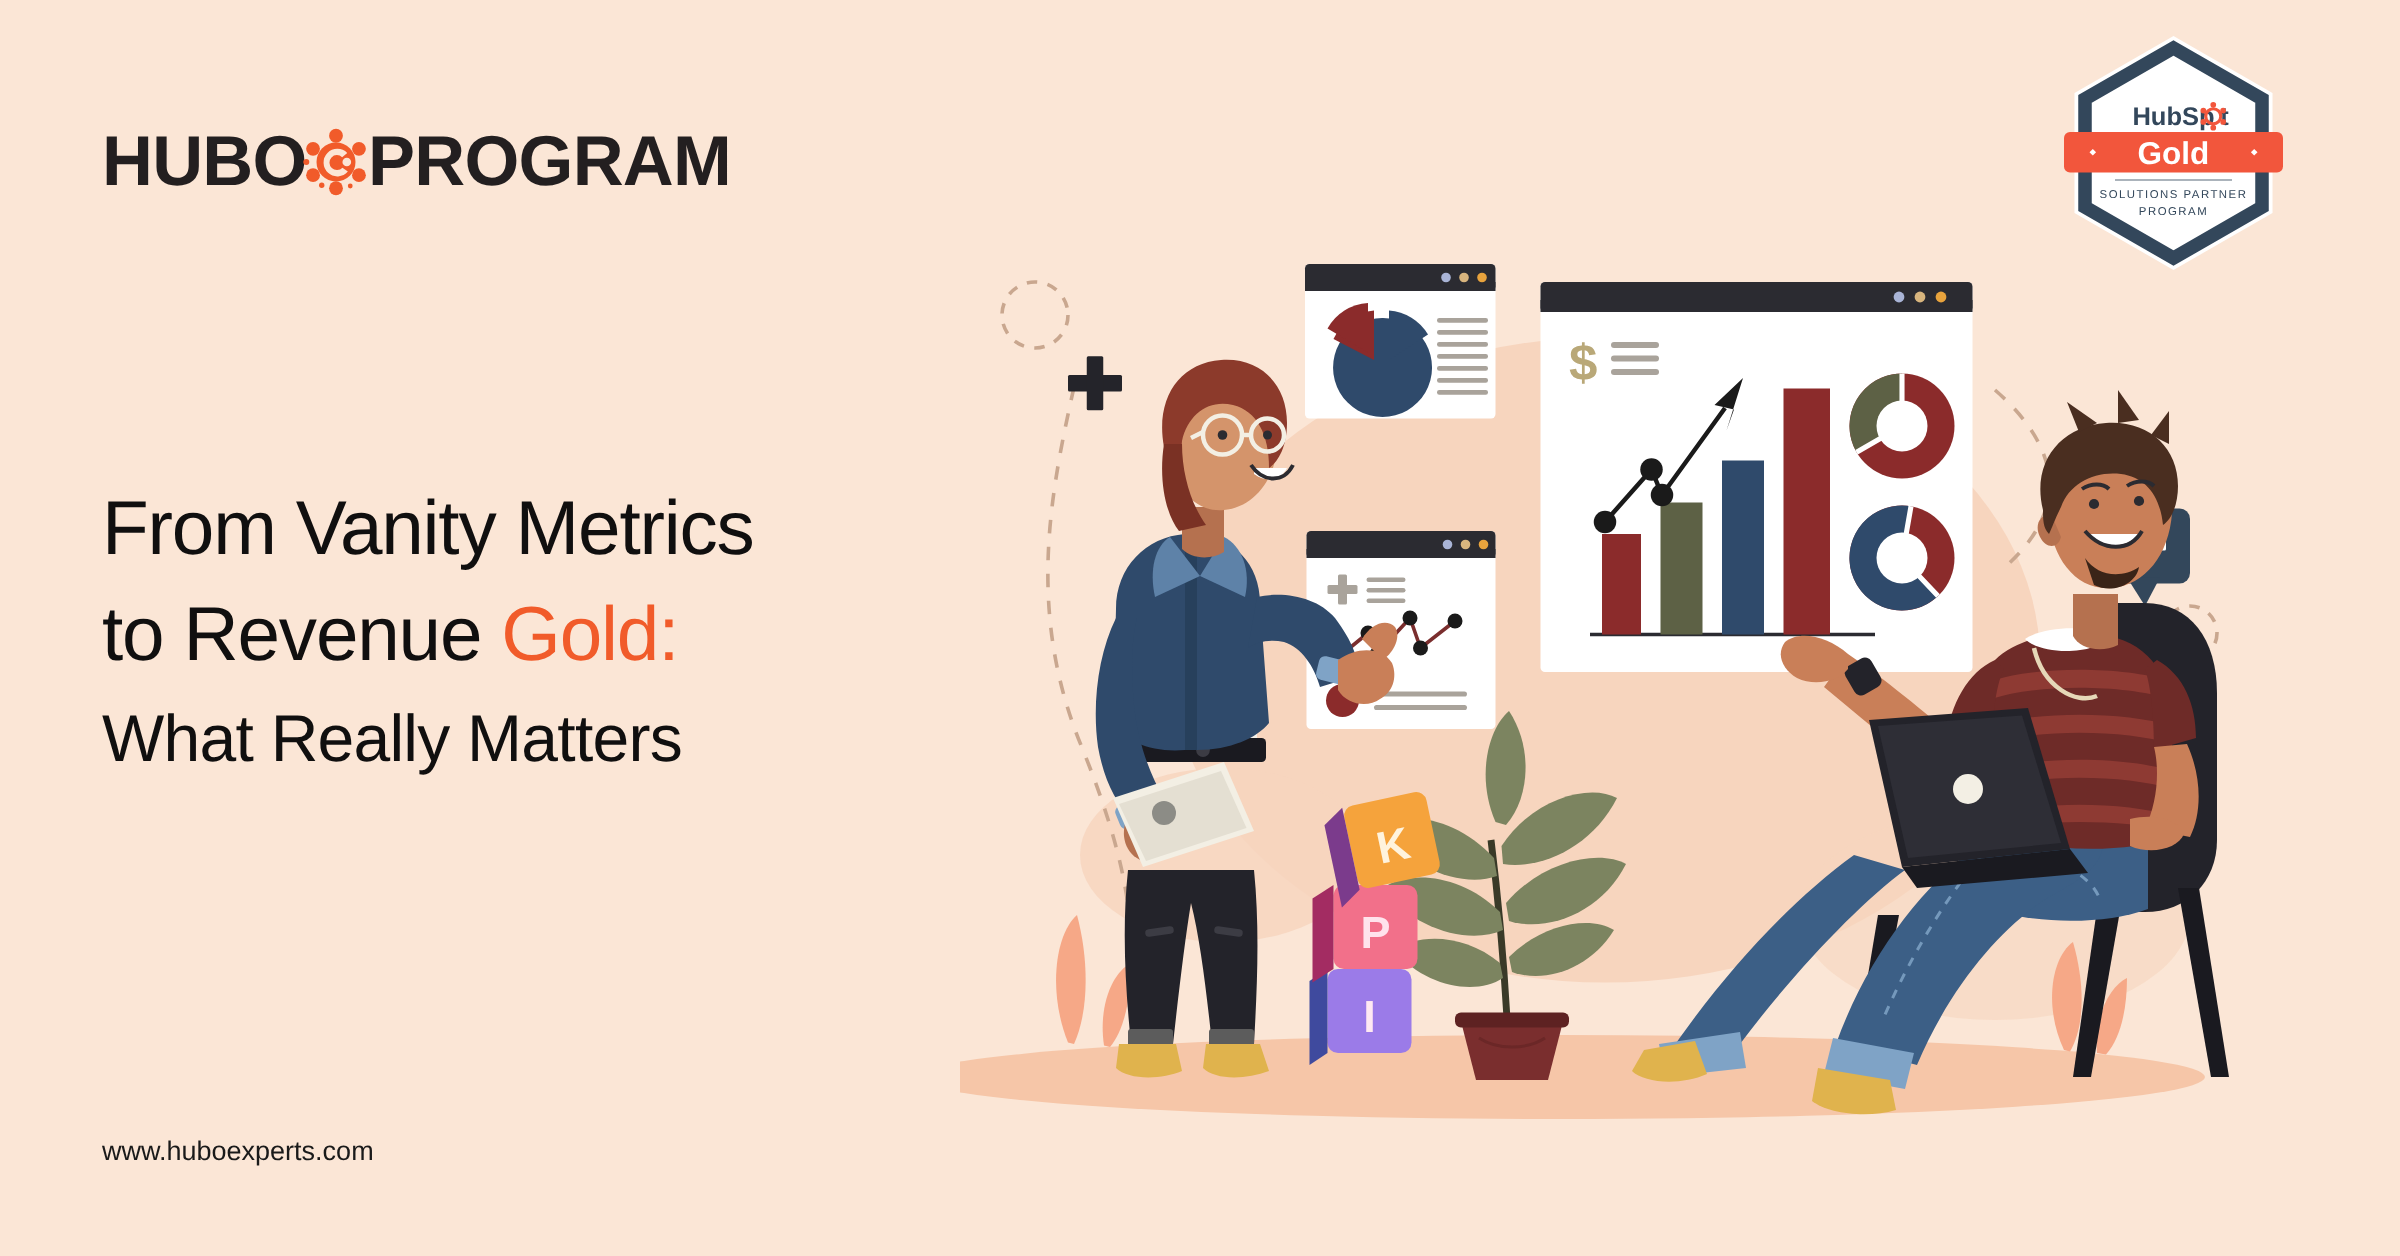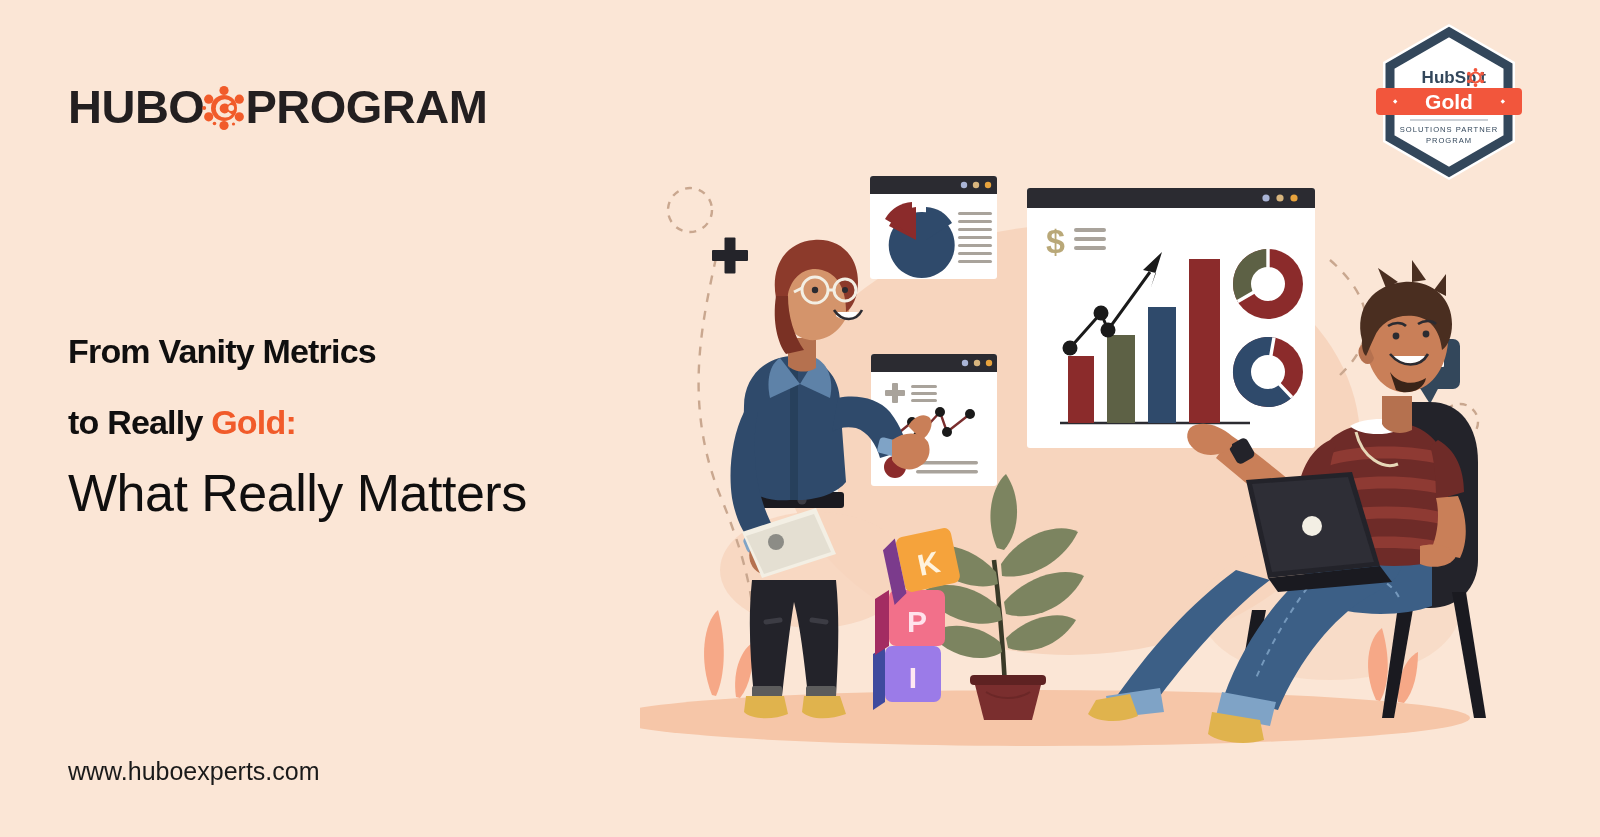--- a/index.html
+++ b/index.html
@@ -22,7 +22,7 @@
 
   
   .headline { position:absolute; left:68px; top:316px; width:640px; }
-  .h-line { font-size:34px; font-weight:700; color:#100F0F; line-height:71px; letter-spacing:-0.8px; white-space:nowrap; }
+  .h-line { font-size:51px; font-weight:400; color:#100F0F; line-height:71px; letter-spacing:-0.8px; white-space:nowrap; }
   .h-accent { color:#F15B2A; }
   .h-sub { font-size:52px; font-weight:400; color:#100F0F; line-height:62px; letter-spacing:-0.5px; margin-top:4px; }
 

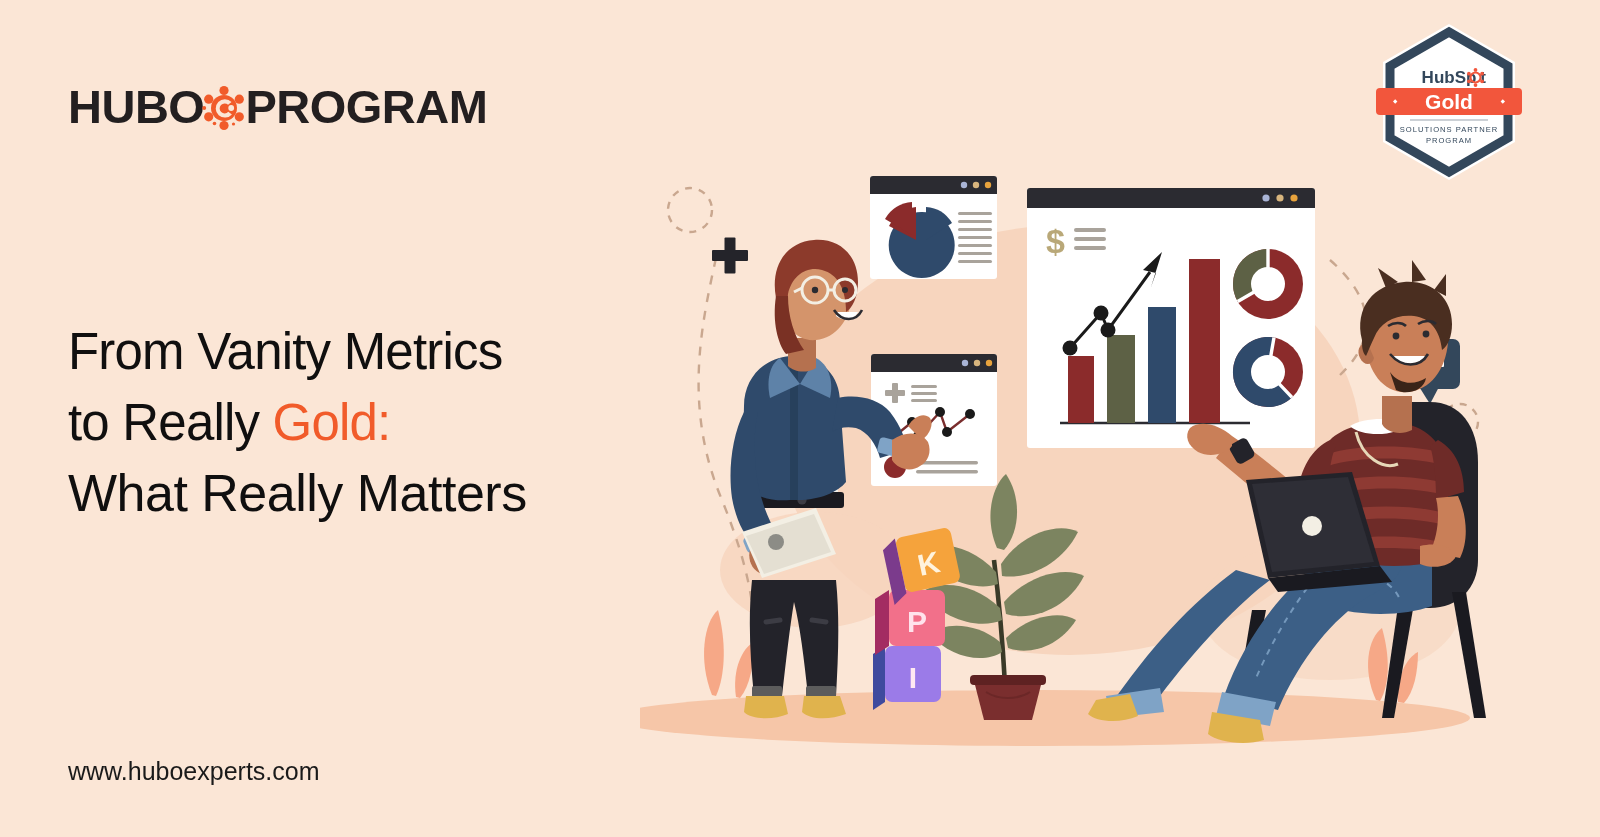--- a/index.html
+++ b/index.html
@@ -101,7 +101,7 @@
 
   <div class="headline">
     <div class="h-line">From Vanity Metrics</div>
-    <div class="h-line"><span>to Really </span><span class="h-accent">Gold:</span></div>
+    <div class="h-line"><span>to Revenue </span><span class="h-accent">Gold:</span></div>
     <div class="h-sub">What Really Matters</div>
   </div>
 

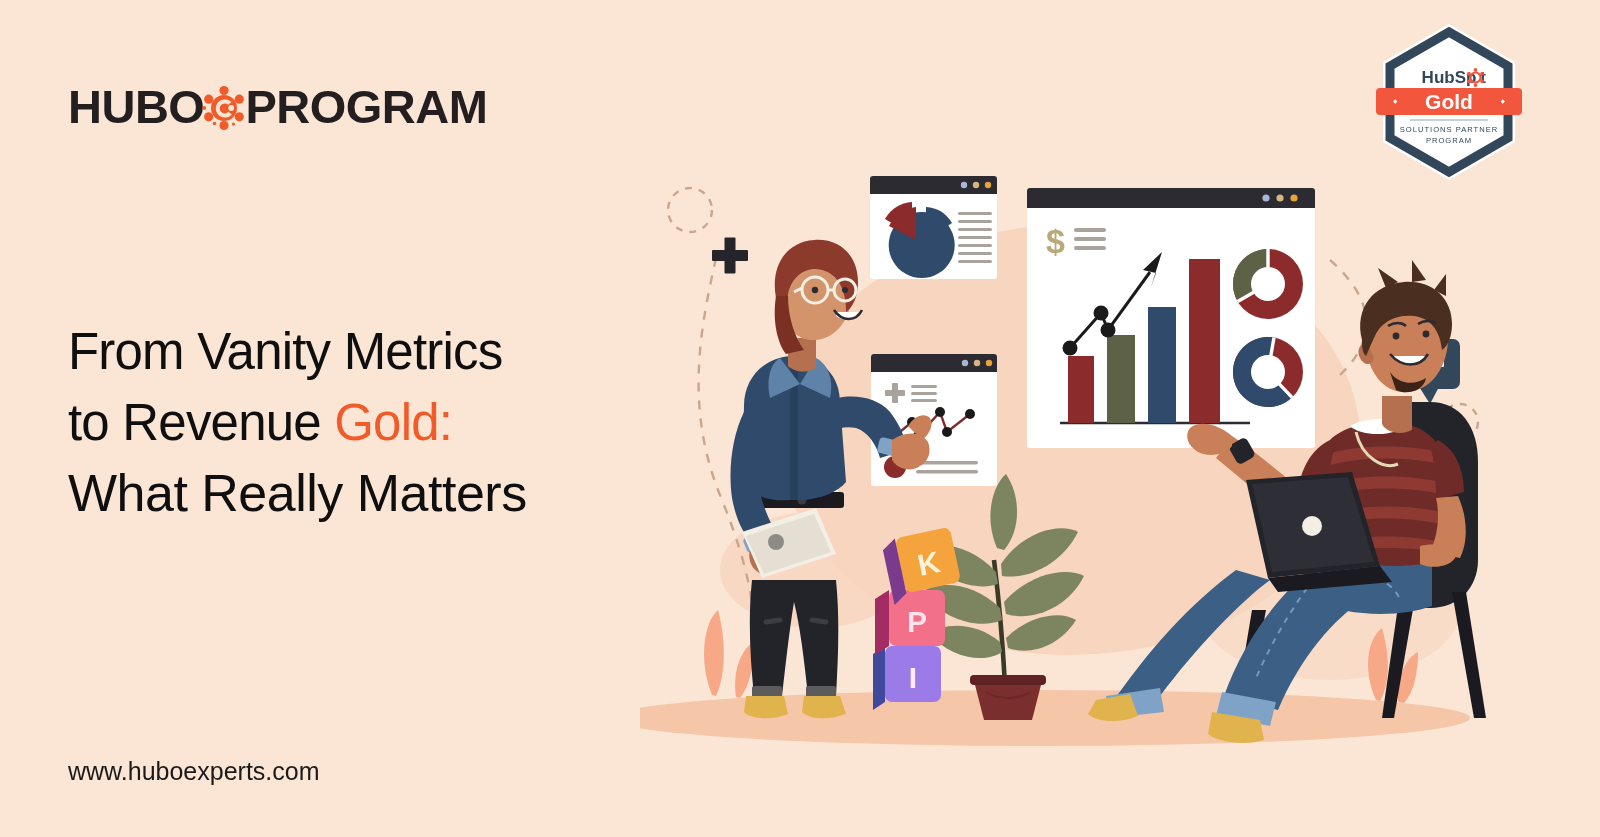--- a/index.html
+++ b/index.html
@@ -24,7 +24,7 @@
   .headline { position:absolute; left:68px; top:316px; width:640px; }
   .h-line { font-size:51px; font-weight:400; color:#100F0F; line-height:71px; letter-spacing:-0.8px; white-space:nowrap; }
   .h-accent { color:#F15B2A; }
-  .h-sub { font-size:52px; font-weight:400; color:#100F0F; line-height:62px; letter-spacing:-0.5px; margin-top:4px; }
+  .h-sub { font-size:44px; font-weight:400; color:#100F0F; line-height:62px; letter-spacing:-0.5px; margin-top:4px; }
 
   
   .url { position:absolute; left:68px; top:757px; font-size:25px; color:#1A1A1A; letter-spacing:0px; }

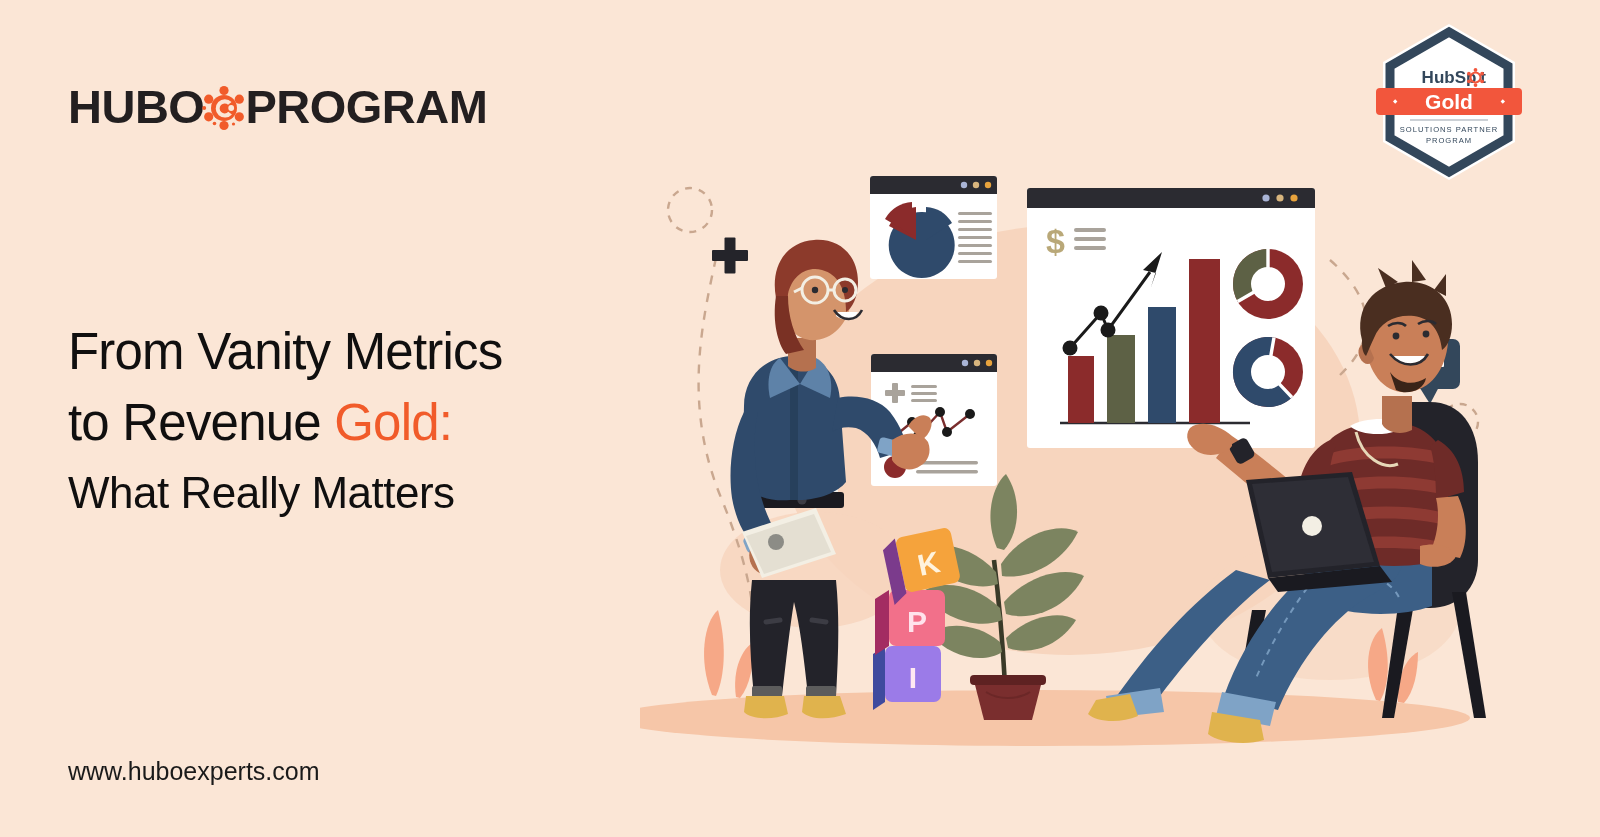--- a/index.html
+++ b/index.html
@@ -27,7 +27,7 @@
   .h-sub { font-size:44px; font-weight:400; color:#100F0F; line-height:62px; letter-spacing:-0.5px; margin-top:4px; }
 
   
-  .url { position:absolute; left:68px; top:757px; font-size:25px; color:#1A1A1A; letter-spacing:0px; }
+  .url { position:absolute; left:68px; top:757px; font-size:18px; color:#1A1A1A; letter-spacing:0px; }
 
   
   .illu { position:absolute; left:640px; top:140px; width:900px; height:620px; }

